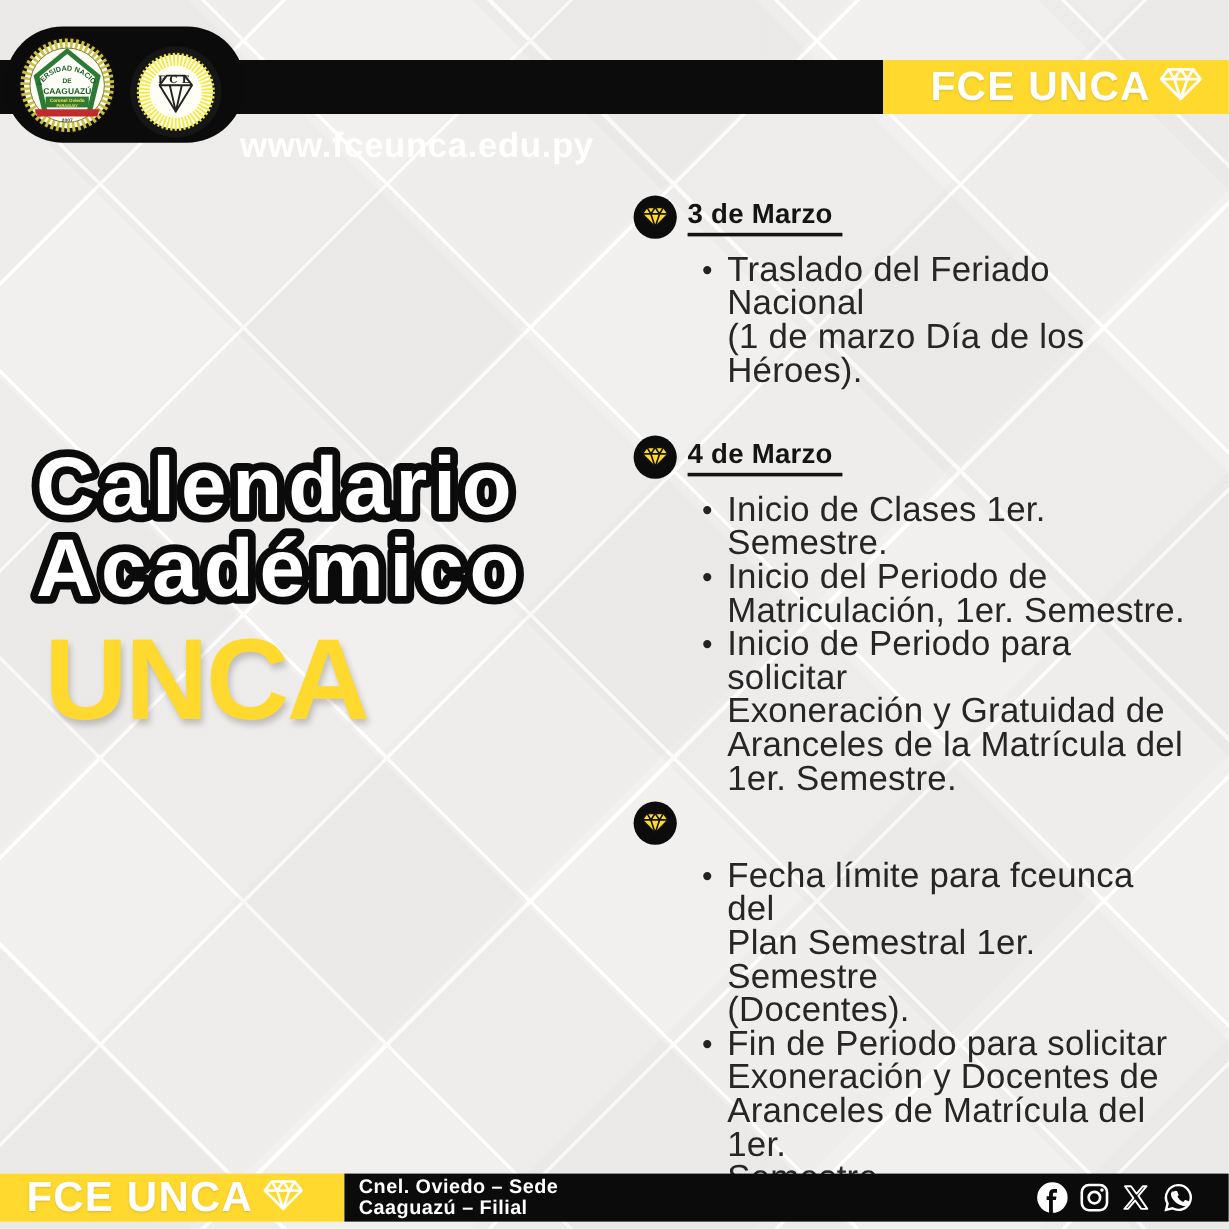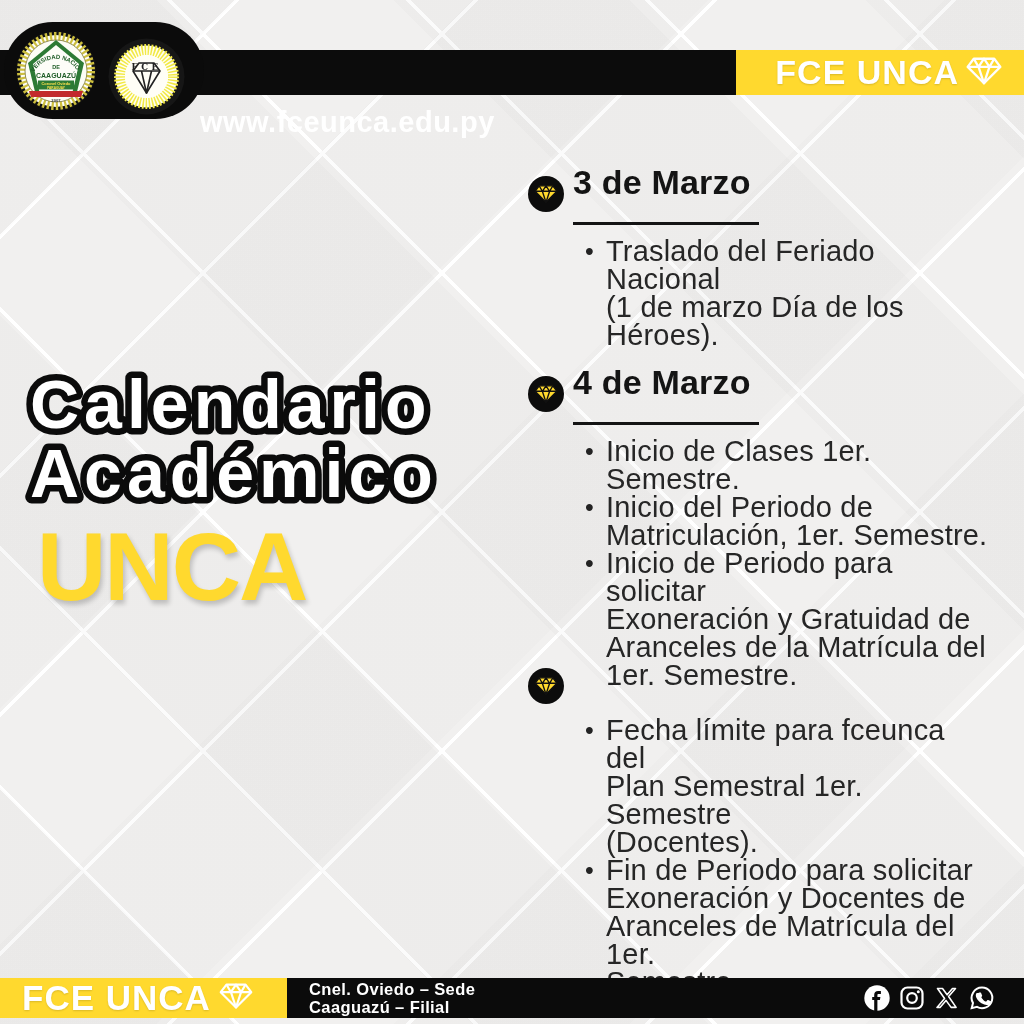--- a/index.html
+++ b/index.html
@@ -59,8 +59,8 @@
     display:flex; align-items:center; justify-content:center;
   }
   .section-date {
-    font-size:34px; font-weight:bold; color:#141414; letter-spacing:0.2px;
-    border-bottom:3.5px solid #141414; padding-bottom:20px; padding-right:8px;
+    font-size:23px; font-weight:bold; color:#141414; letter-spacing:0.2px;
+    border-bottom:3.5px solid #141414; padding-bottom:2px; padding-right:8px;
   }
   .section ul { list-style:none; margin:12px 0 0 57px; }
   .section li { position:relative; padding-left:21px; }

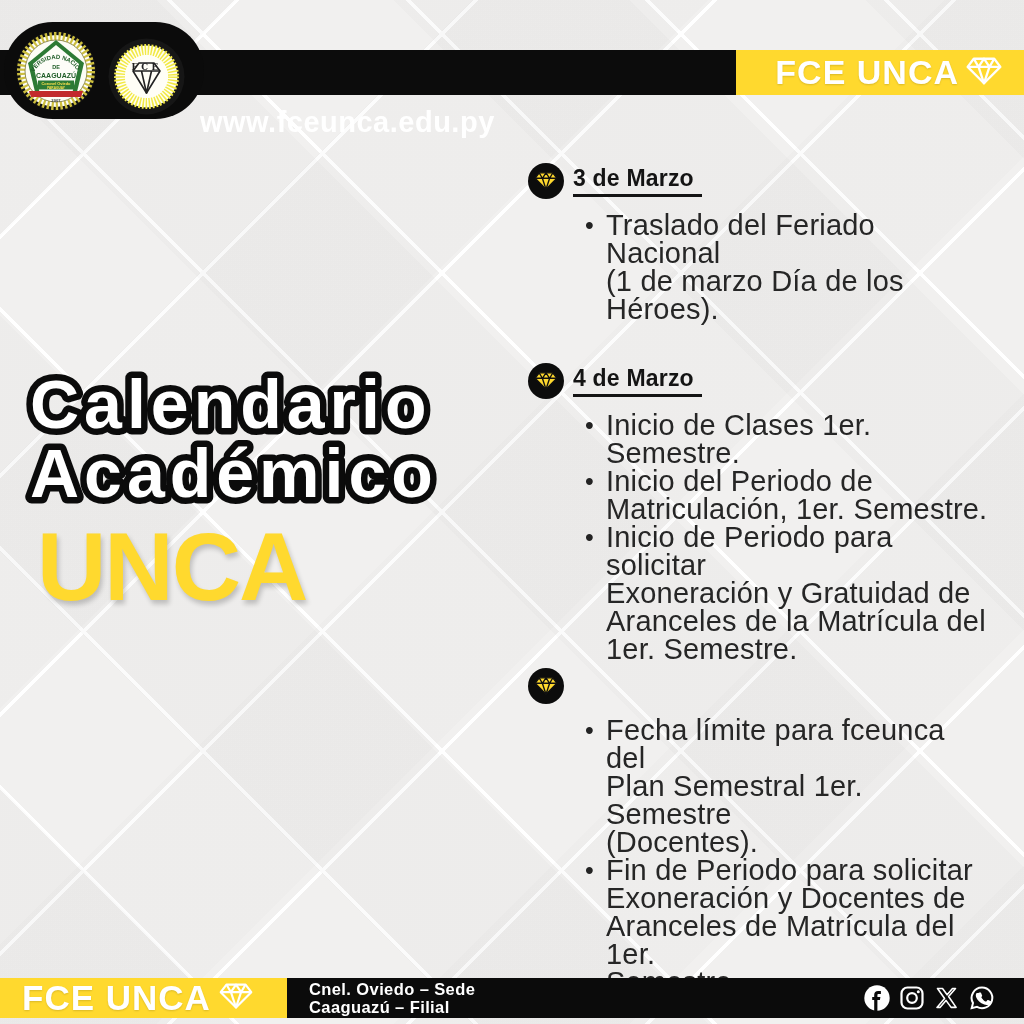--- a/index.html
+++ b/index.html
@@ -86,7 +86,7 @@
     position:absolute; left:287px; top:978px; width:737px; height:40px; background:#0b0b0b;
     display:flex; align-items:center;
   }
-  .footer-location { padding-left:22px; color:#fff; font-weight:bold; font-size:16.5px; line-height:18.5px; letter-spacing:0.4px; }
+  .footer-location { padding-left:12px; color:#fff; font-weight:bold; font-size:16.5px; line-height:18.5px; letter-spacing:0.4px; }
   .socials { margin-left:auto; display:flex; align-items:center; gap:7px; padding-right:28px; }
   .socials svg { display:block; }
 </style>

